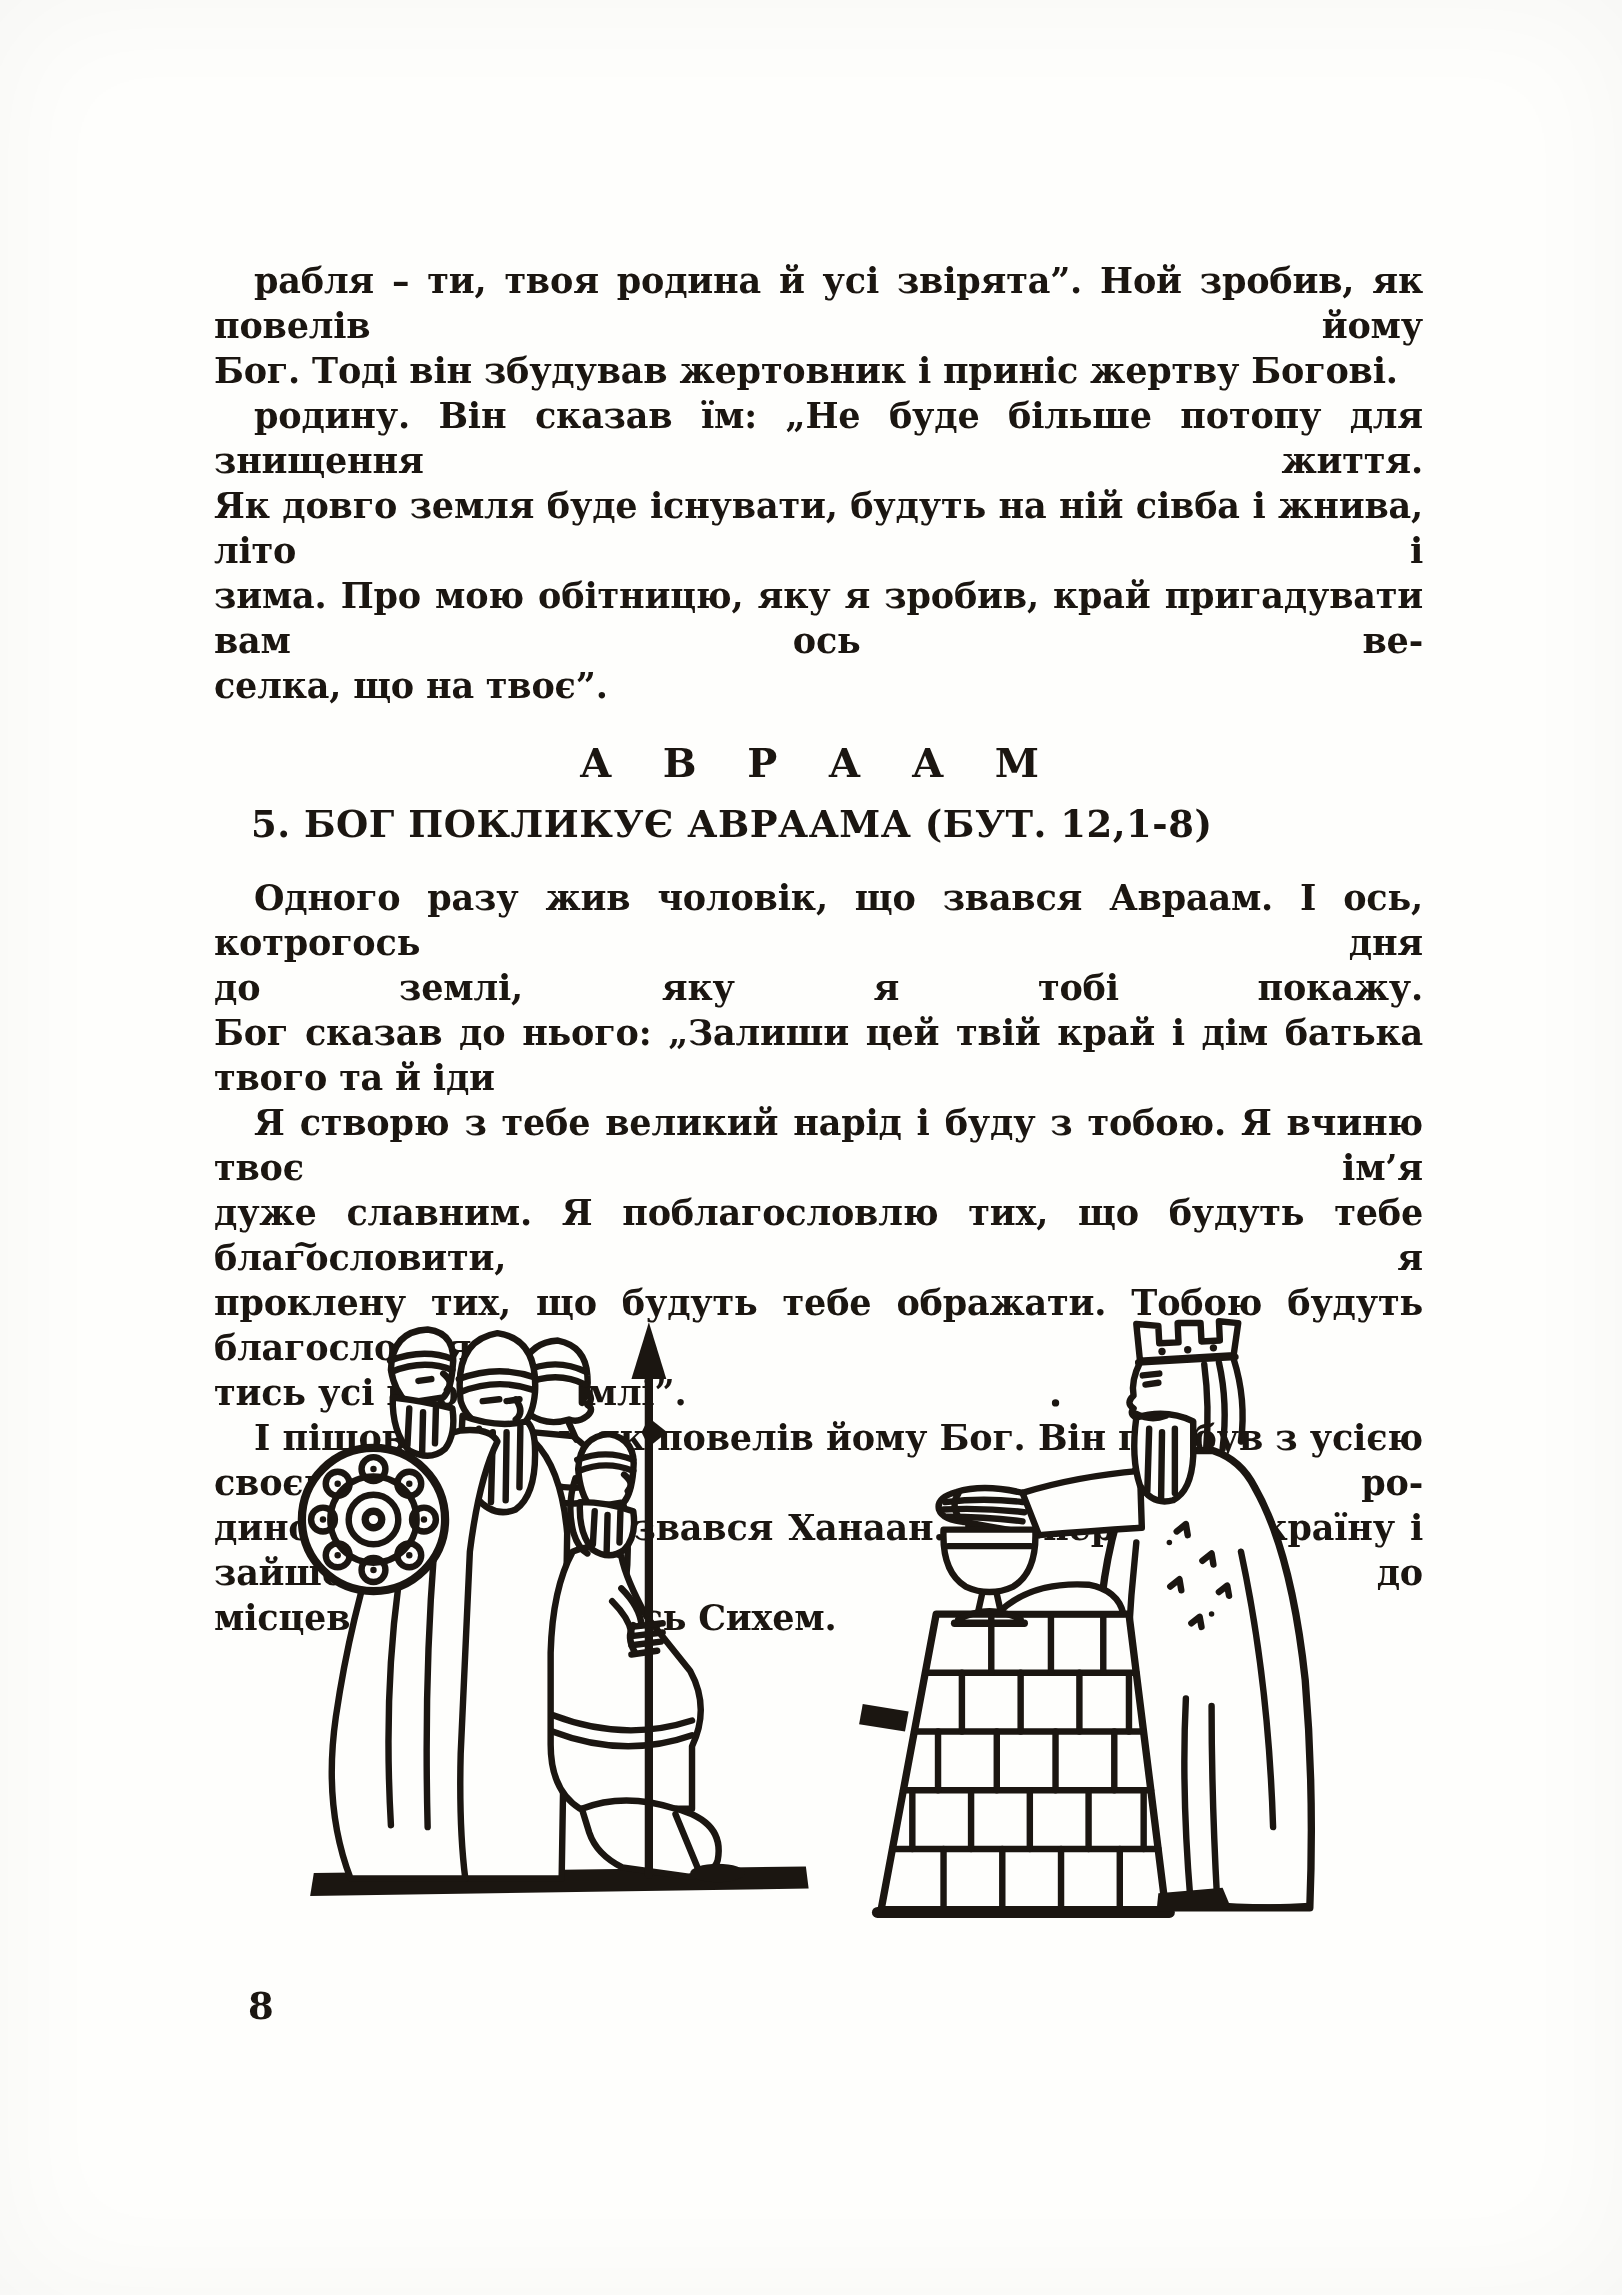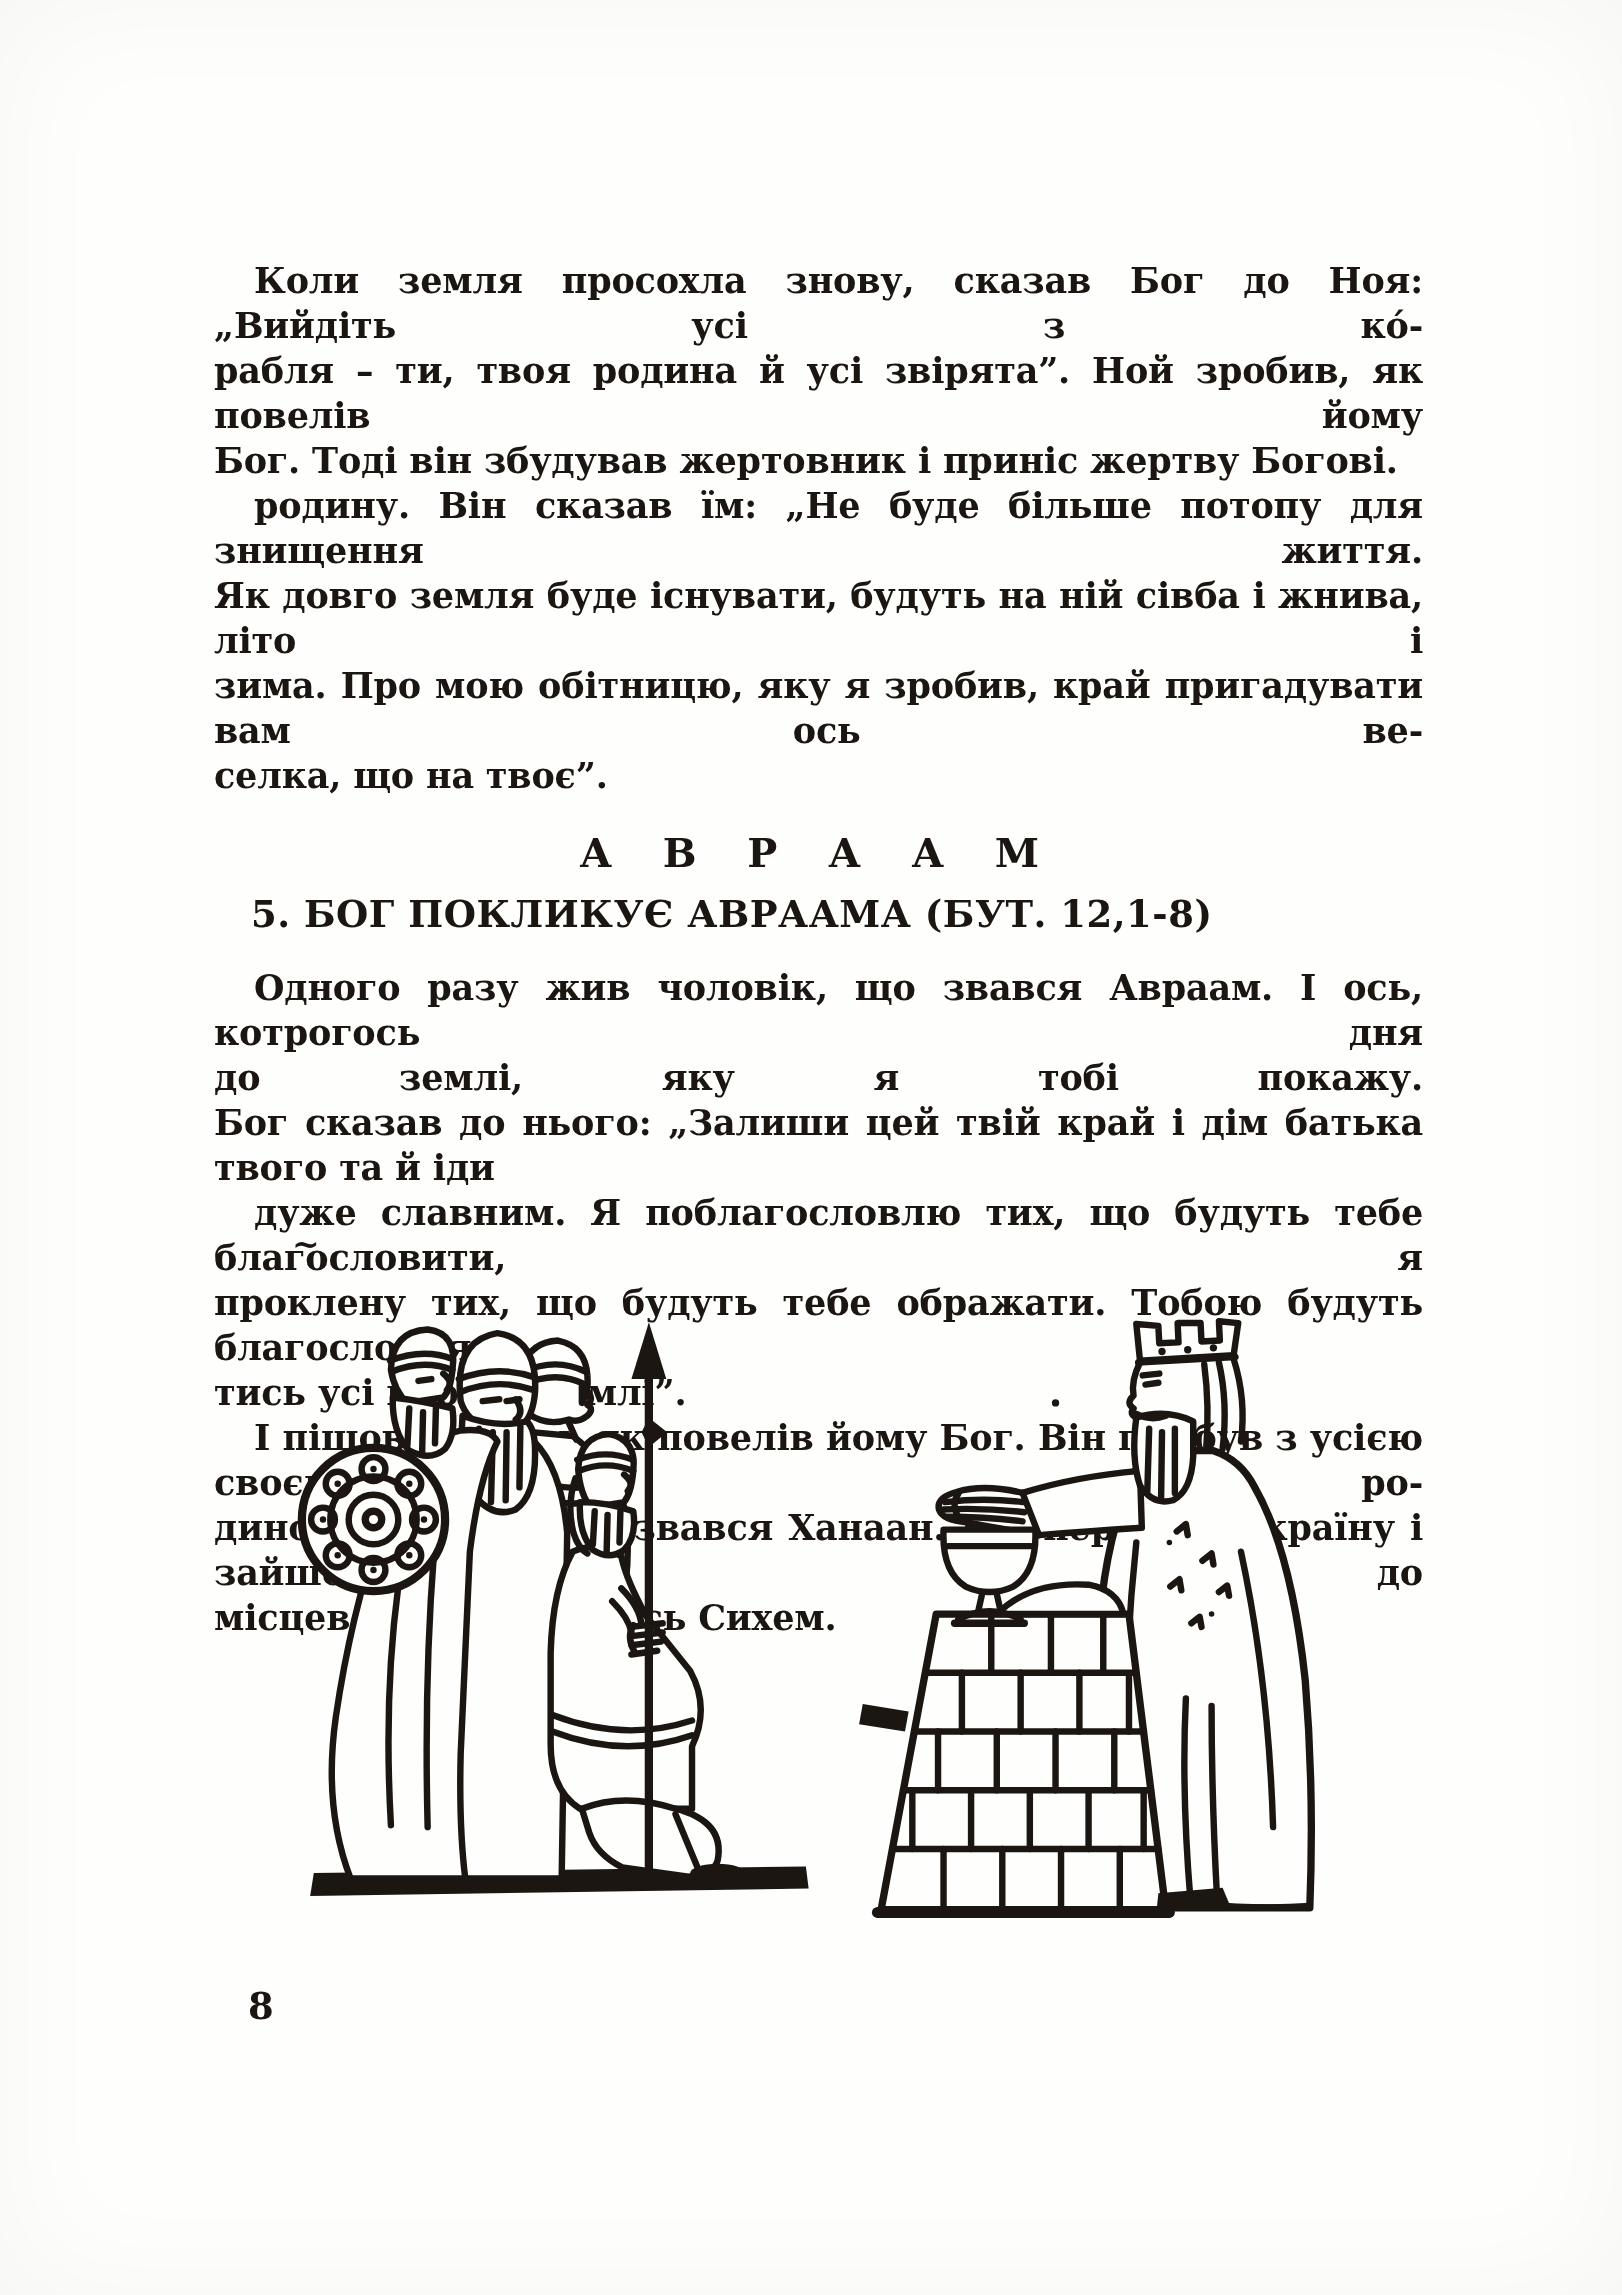--- a/index.html
+++ b/index.html
@@ -33,7 +33,6 @@
 
   <div class="text-block">
     <div class="para">
-        <div class="line">Коли земля просохла знову, сказав Бог до Ноя: „Вийдіть усі з ко́-</div>
         <div class="line">рабля – ти, твоя родина й усі звірята”. Ной зробив, як повелів йому</div>
         <div class="line">Бог. Тоді він збудував жертовник і приніс жертву Богові.</div>
       </div>

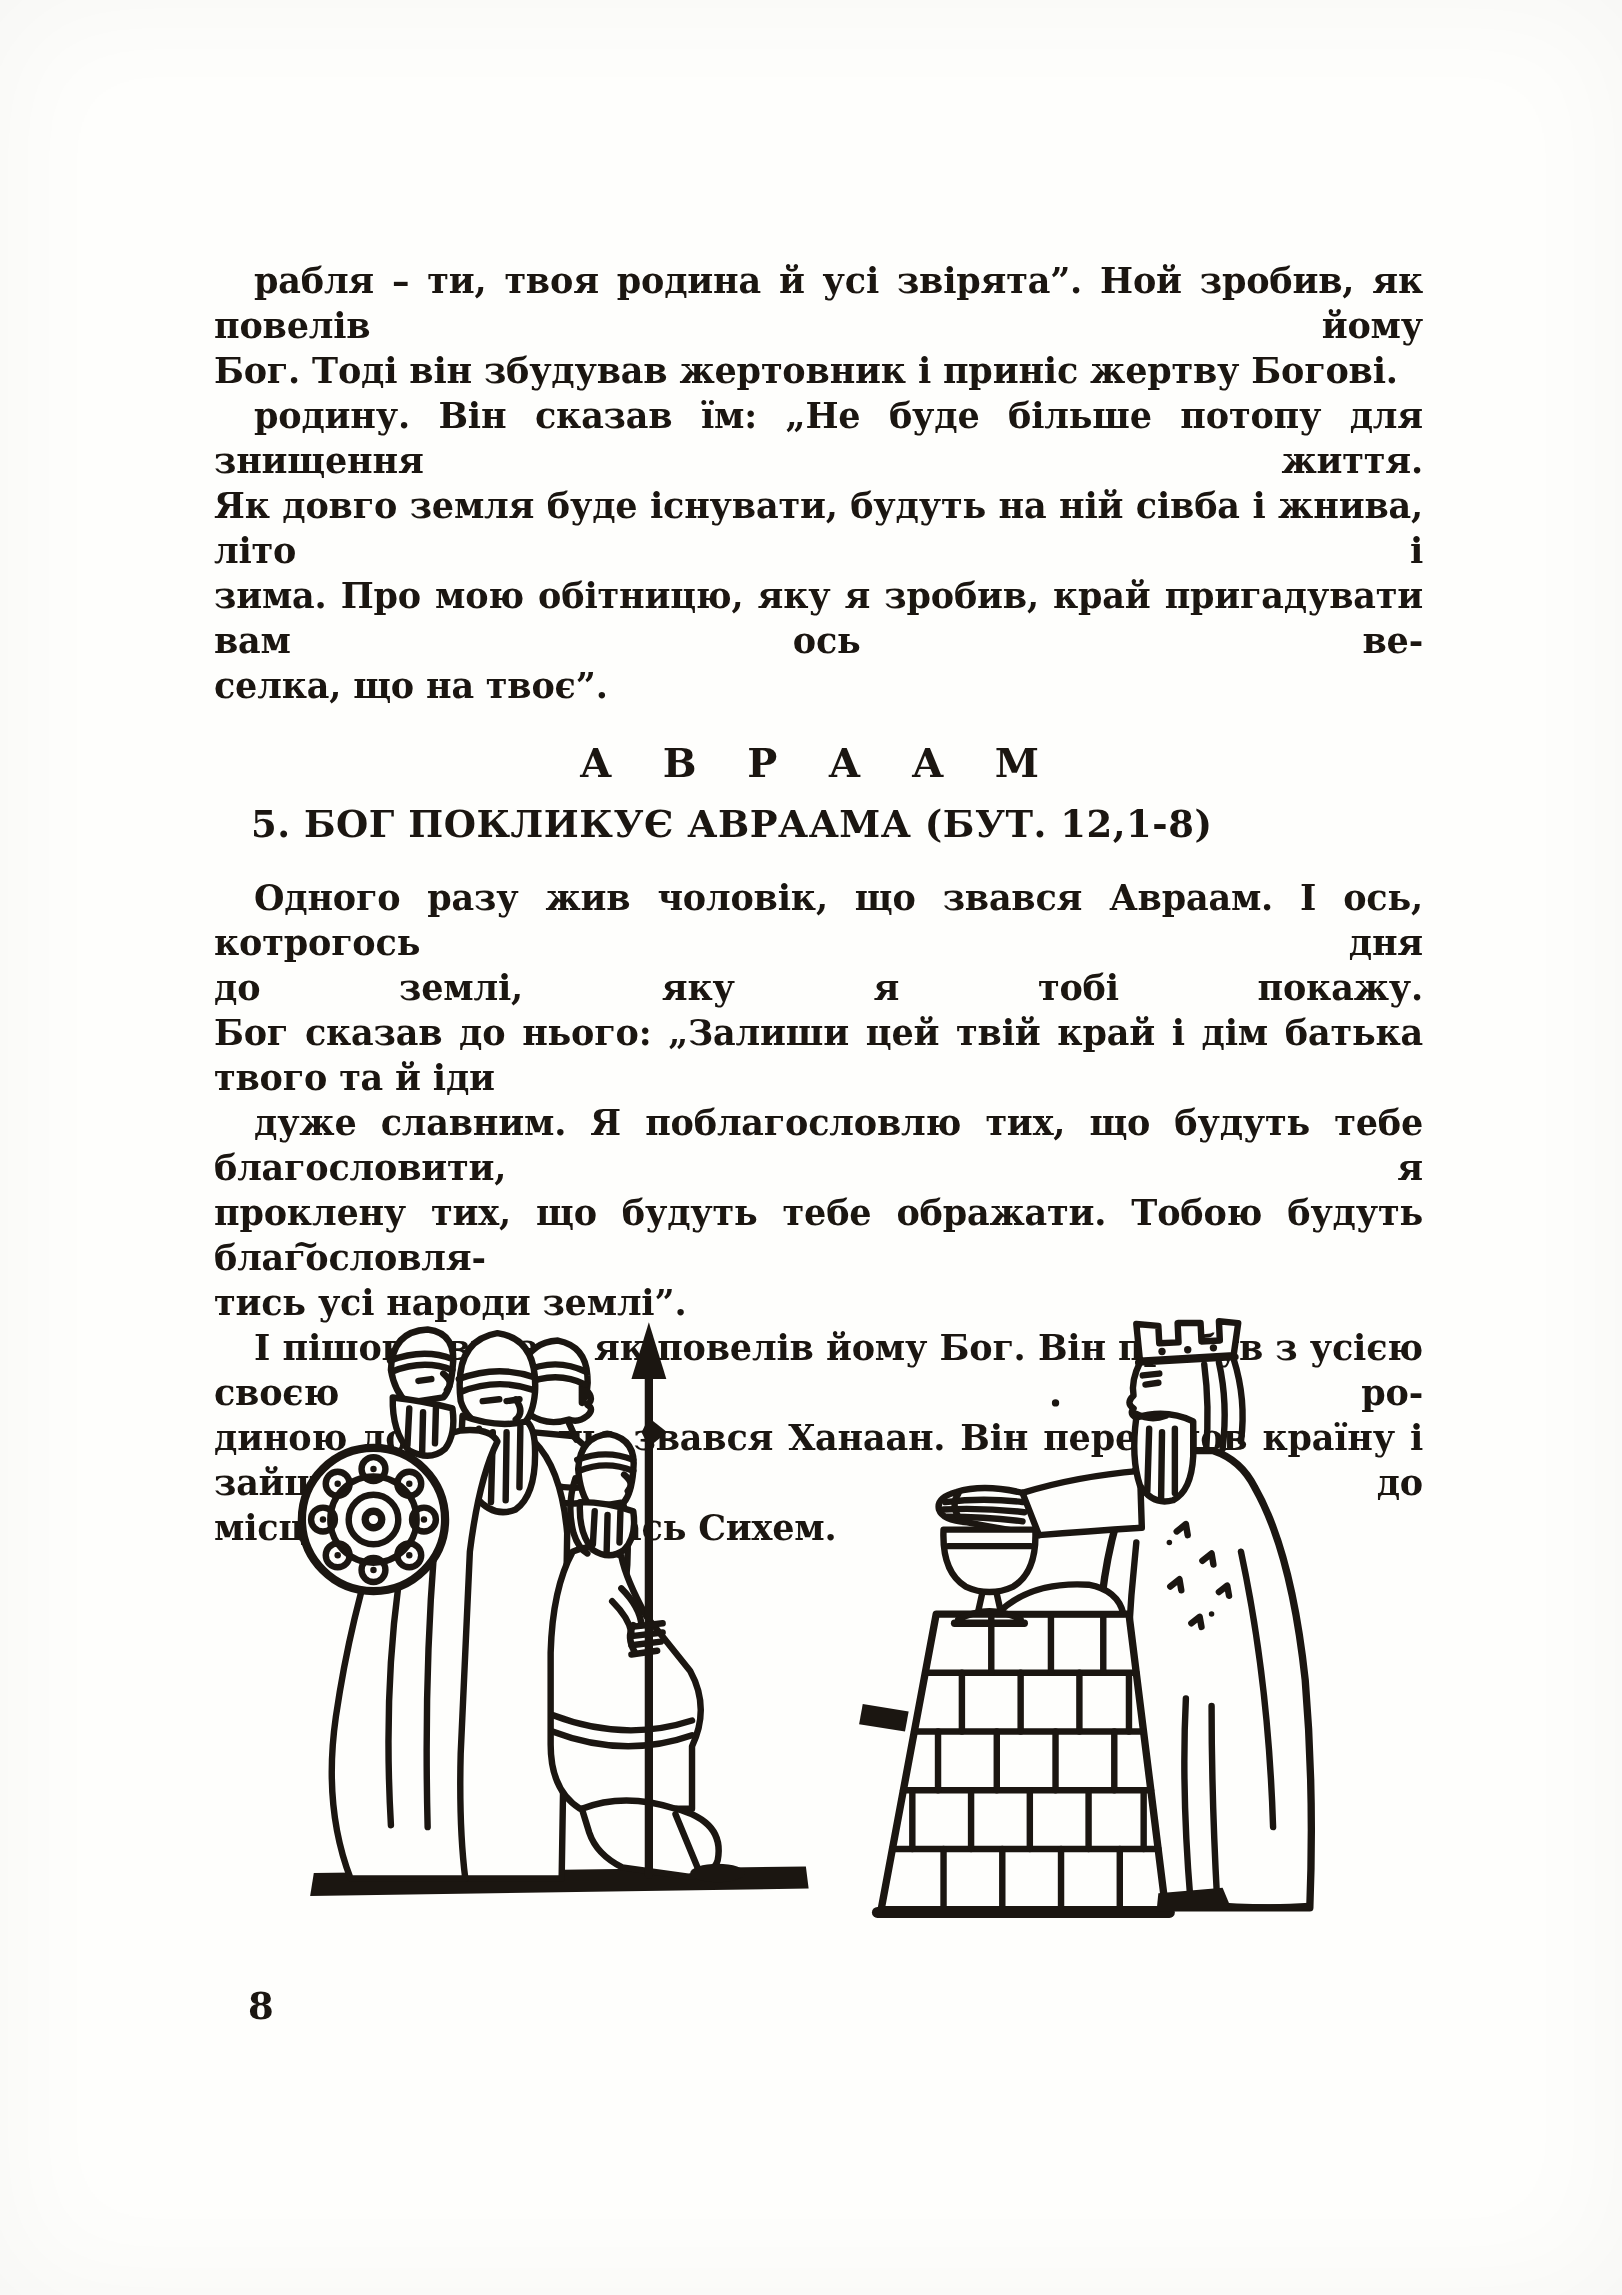--- a/index.html
+++ b/index.html
@@ -50,6 +50,7 @@
         <div class="line">Бог сказав до нього: „Залиши цей твій край і дім батька твого та й іди</div>
       </div>
     <div class="para">
+        <div class="line">Я створю з тебе великий нарід і буду з тобою. Я вчиню твоє ім’я</div>
         <div class="line">дуже славним. Я поблагословлю тих, що будуть тебе благословити, я</div>
         <div class="line">проклену тих, що будуть тебе ображати. Тобою будуть благословля-</div>
         <div class="line">тись усі народи землі”.</div>

